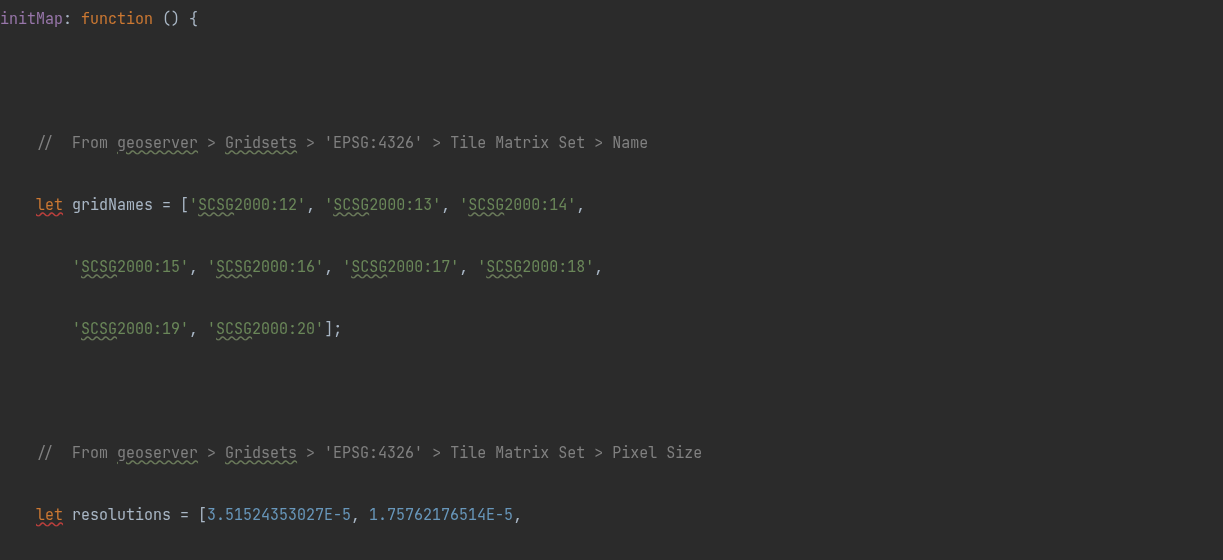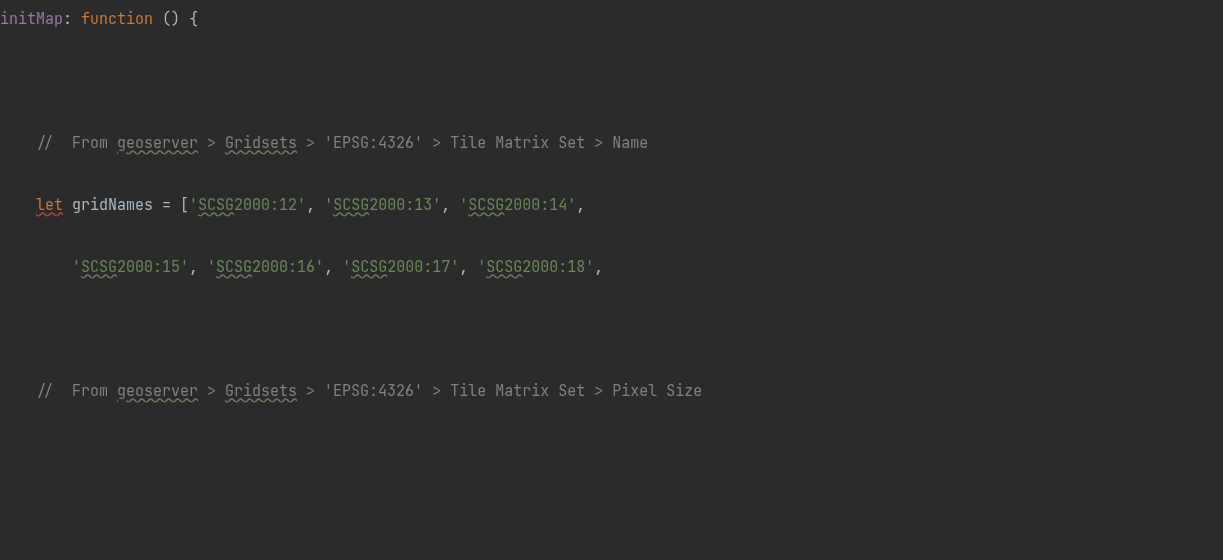--- a/index.html
+++ b/index.html
@@ -41,6 +41,7 @@
 <span class="line">    <span class="comment"><span>//  From </span><span class="underline">geoserver</span> &gt; <span class="underline">Gridsets</span> &gt; <span>'EPSG:4326'</span> <span>&gt; Tile Matrix Set &gt; Name</span></span></span>
 <span class="line">    <span class="keyword squiggle">let</span><span> </span><span>gridNames</span><span> = [</span><span class="string">'<span class="underline">SCSG</span><span>2000:12'</span></span><span>, </span><span class="string">'<span class="underline">SCSG</span><span>2000:13'</span></span><span>, </span><span class="string">'<span class="underline">SCSG</span><span>2000:14'</span></span><span>,</span></span>
 <span class="line">        <span class="string">'<span class="underline">SCSG</span><span>2000:15'</span></span><span>, </span><span class="string">'<span class="underline">SCSG</span><span>2000:16'</span></span><span>, </span><span class="string">'<span class="underline">SCSG</span><span>2000:17'</span></span><span>, </span><span class="string">'<span class="underline">SCSG</span><span>2000:18'</span></span><span>,</span></span>
+<span class="line">        <span class="string">'<span class="underline">SCSG</span><span>2000:19'</span></span><span>, </span><span class="string">'<span class="underline">SCSG</span><span>2000:20'</span></span><span>];</span></span>
 <span class="line"></span>
 <span class="line">    <span class="comment"><span>//  From </span><span class="underline">geoserver</span> &gt; <span class="underline">Gridsets</span> &gt; <span>'EPSG:4326'</span> <span>&gt; Tile Matrix Set &gt; Pixel Size</span></span></span>
 

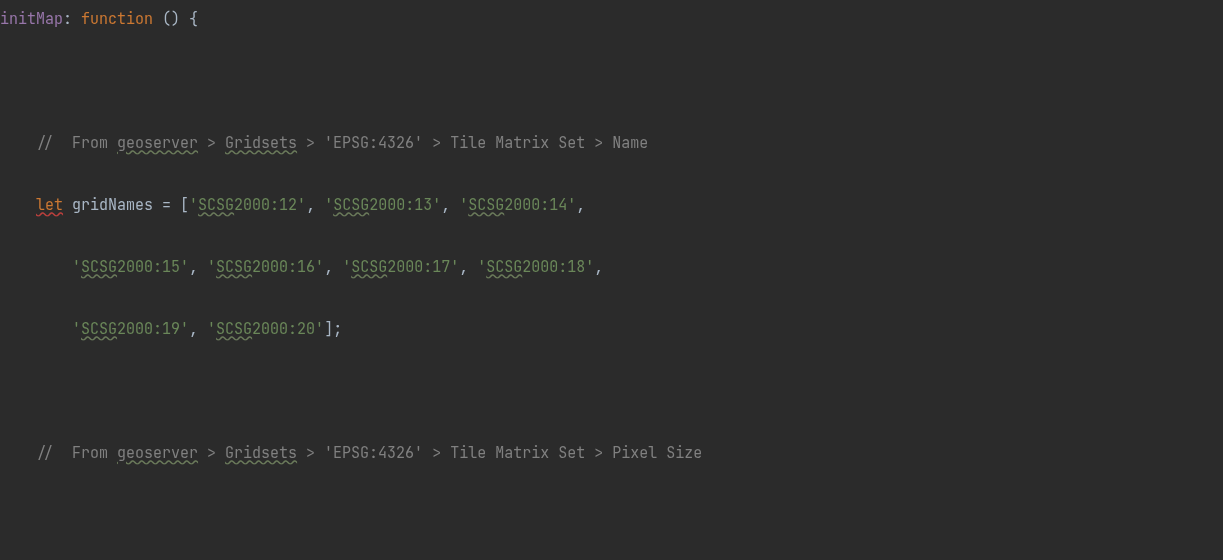--- a/index.html
+++ b/index.html
@@ -44,6 +44,7 @@
 <span class="line">        <span class="string">'<span class="underline">SCSG</span><span>2000:19'</span></span><span>, </span><span class="string">'<span class="underline">SCSG</span><span>2000:20'</span></span><span>];</span></span>
 <span class="line"></span>
 <span class="line">    <span class="comment"><span>//  From </span><span class="underline">geoserver</span> &gt; <span class="underline">Gridsets</span> &gt; <span>'EPSG:4326'</span> <span>&gt; Tile Matrix Set &gt; Pixel Size</span></span></span>
+<span class="line">    <span class="keyword squiggle">let</span><span> </span><span>resolutions</span><span> = [</span><span class="number">3.51524353027E-5</span>, <span class="number">1.75762176514E-5</span>,</span>
 
 
 

